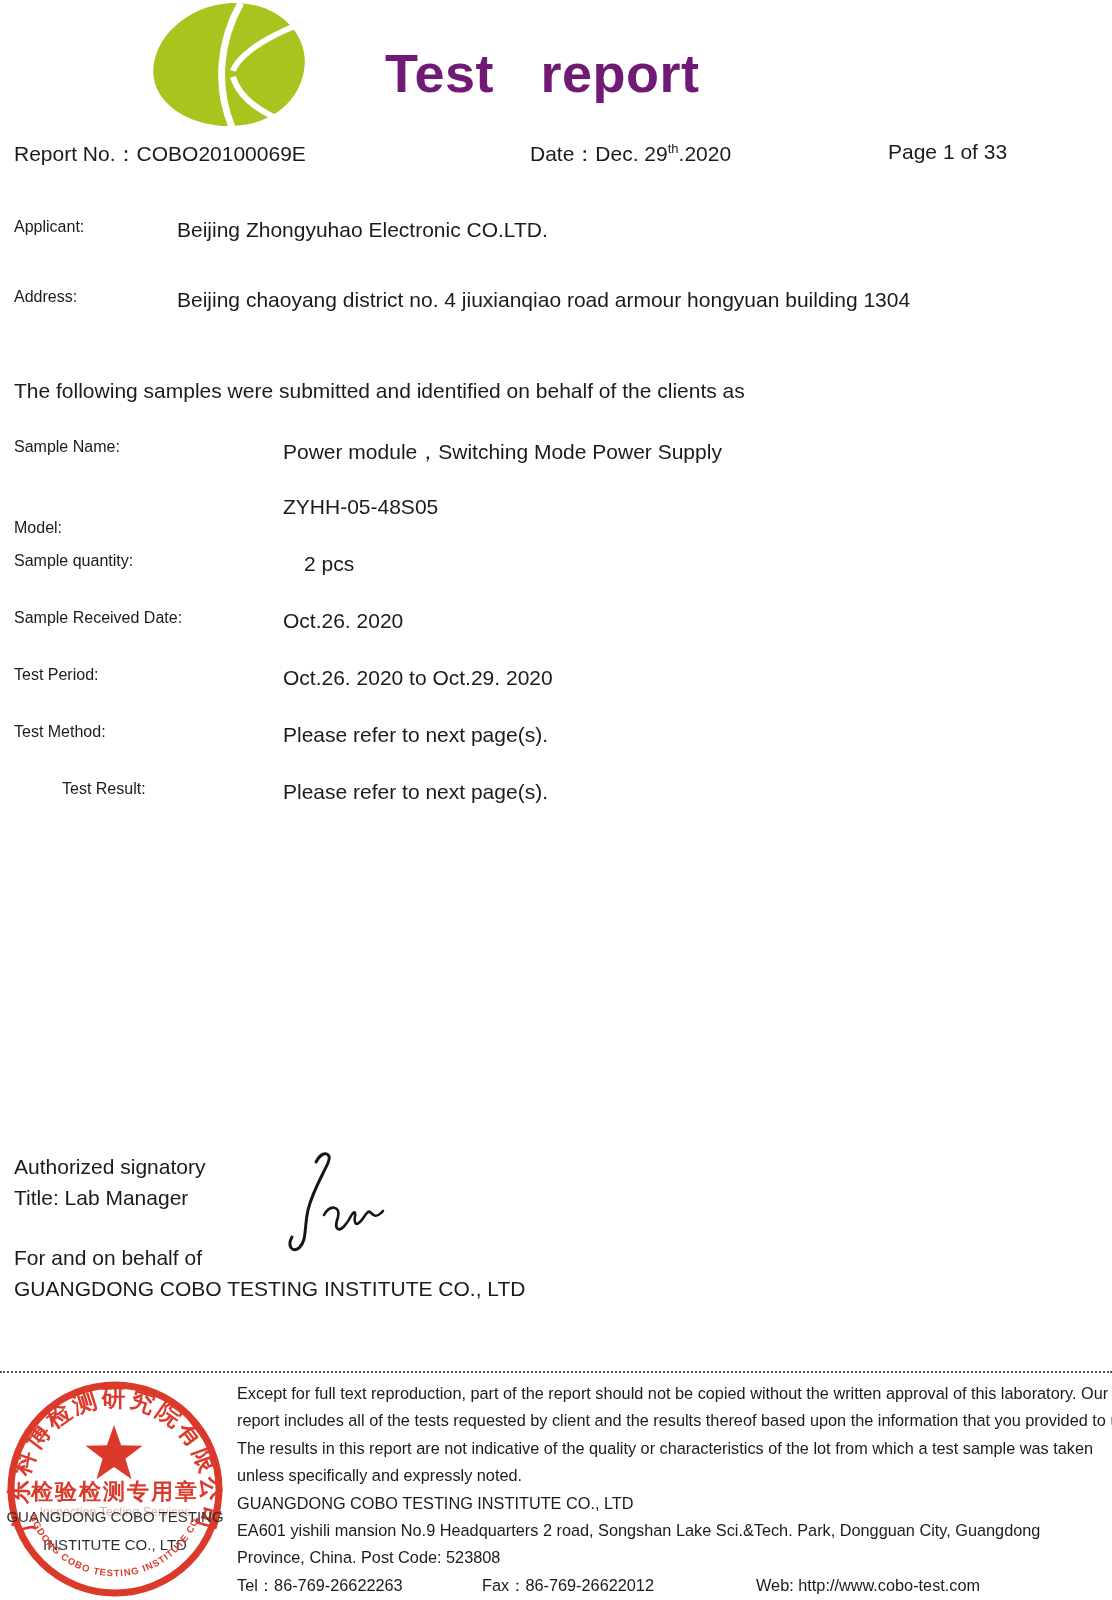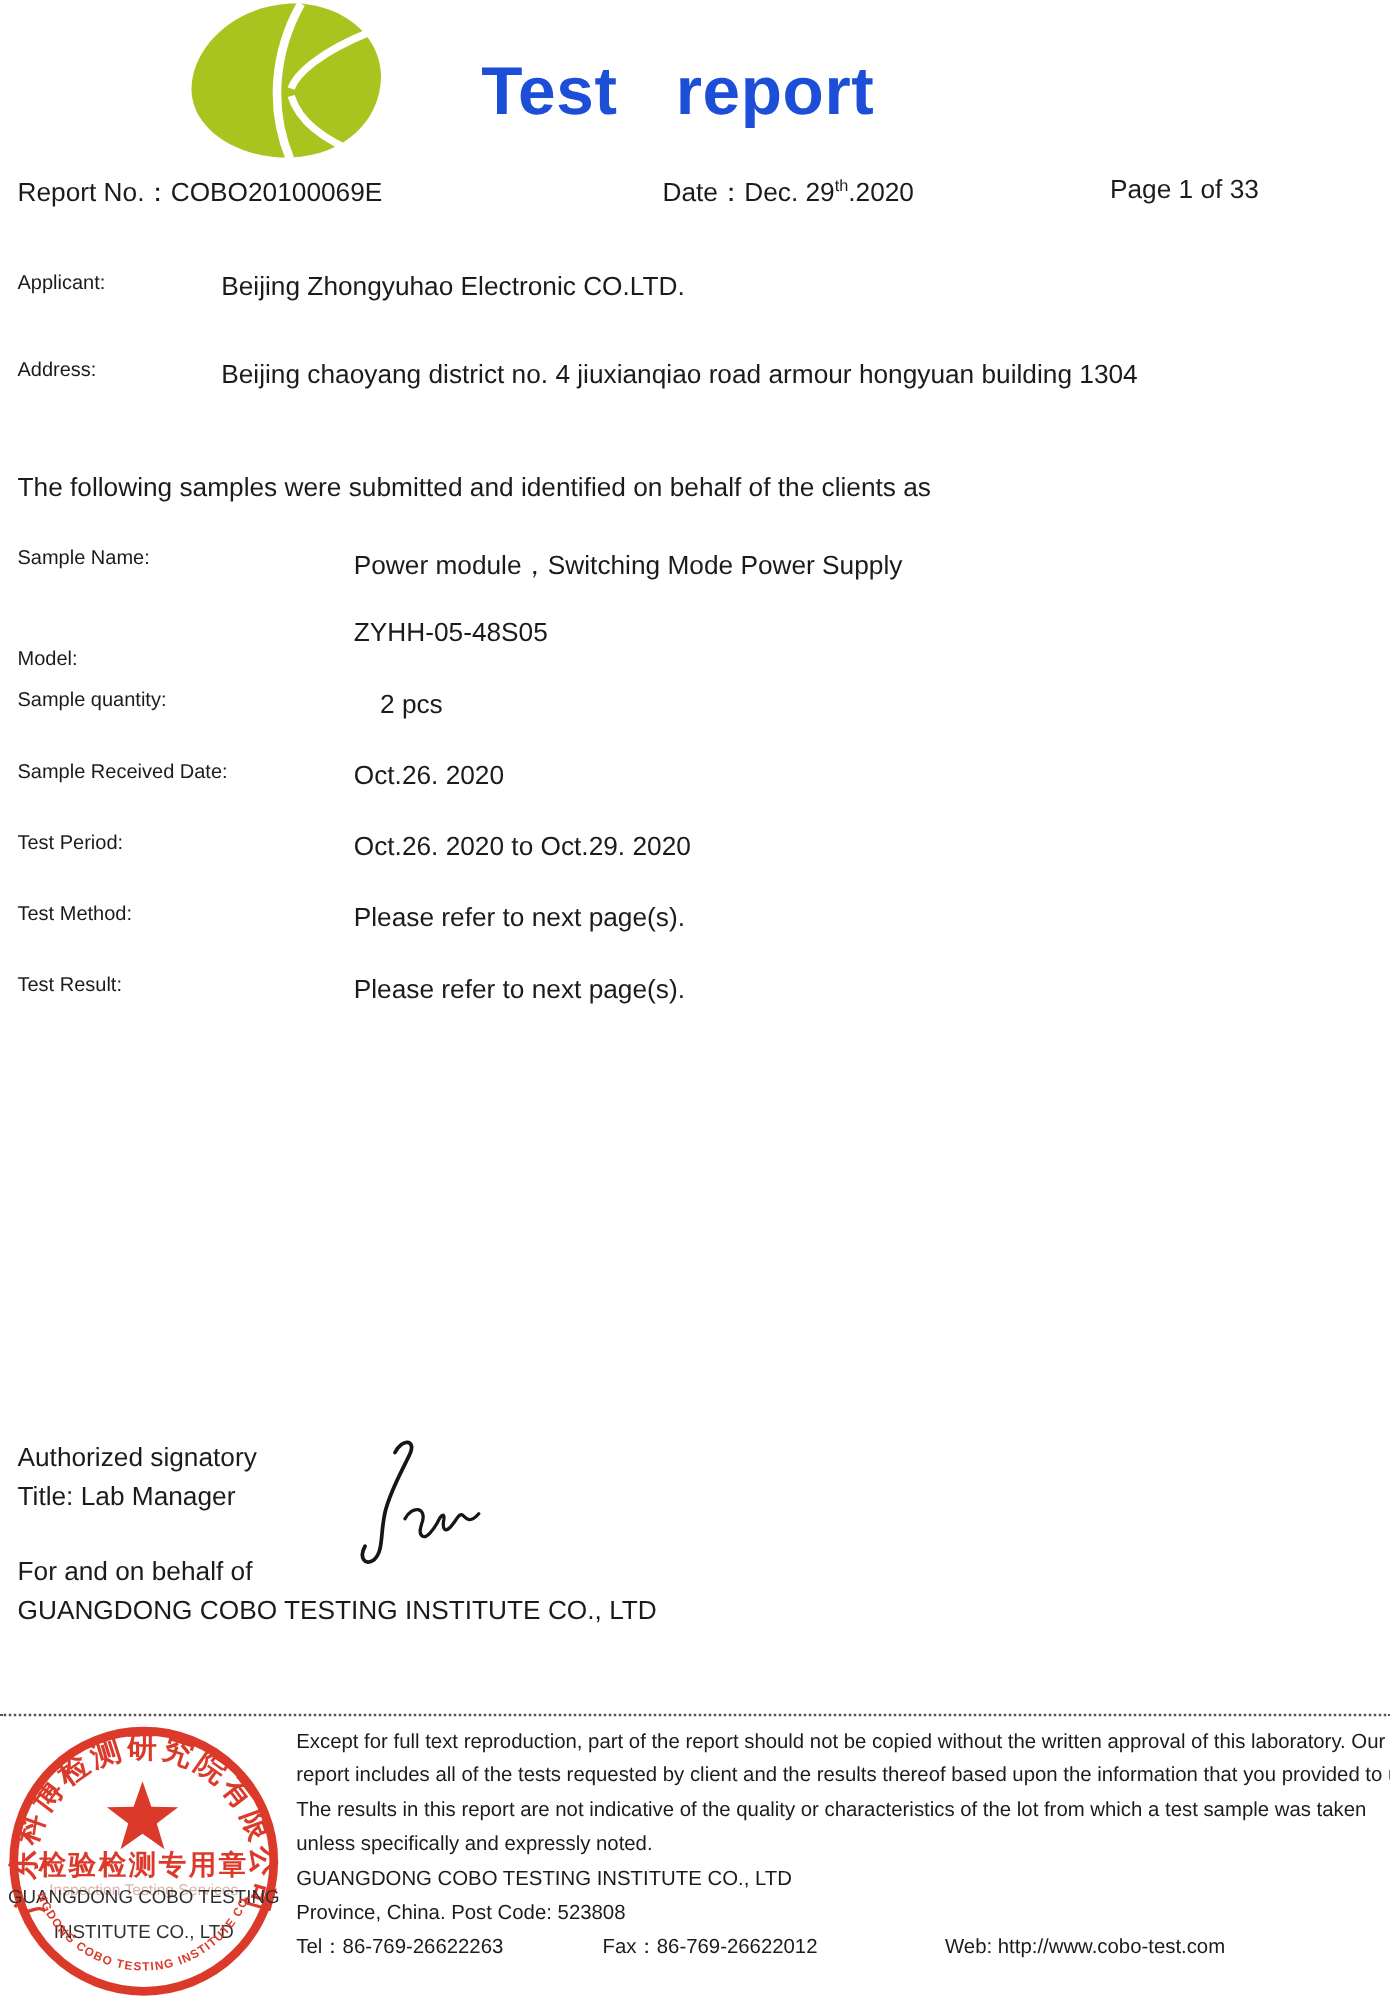--- a/index.html
+++ b/index.html
@@ -11,7 +11,7 @@
   }
   .abs { position:absolute; }
   .page-title {
-    left:385px; top:42px; font-size:54px; font-weight:bold; color:#1d4ed8;
+    left:385px; top:42px; font-size:54px; font-weight:bold; color:#701a75;
     white-space:pre; letter-spacing:0.5px;
   }
   .hdr { top:140px; font-size:21px; }

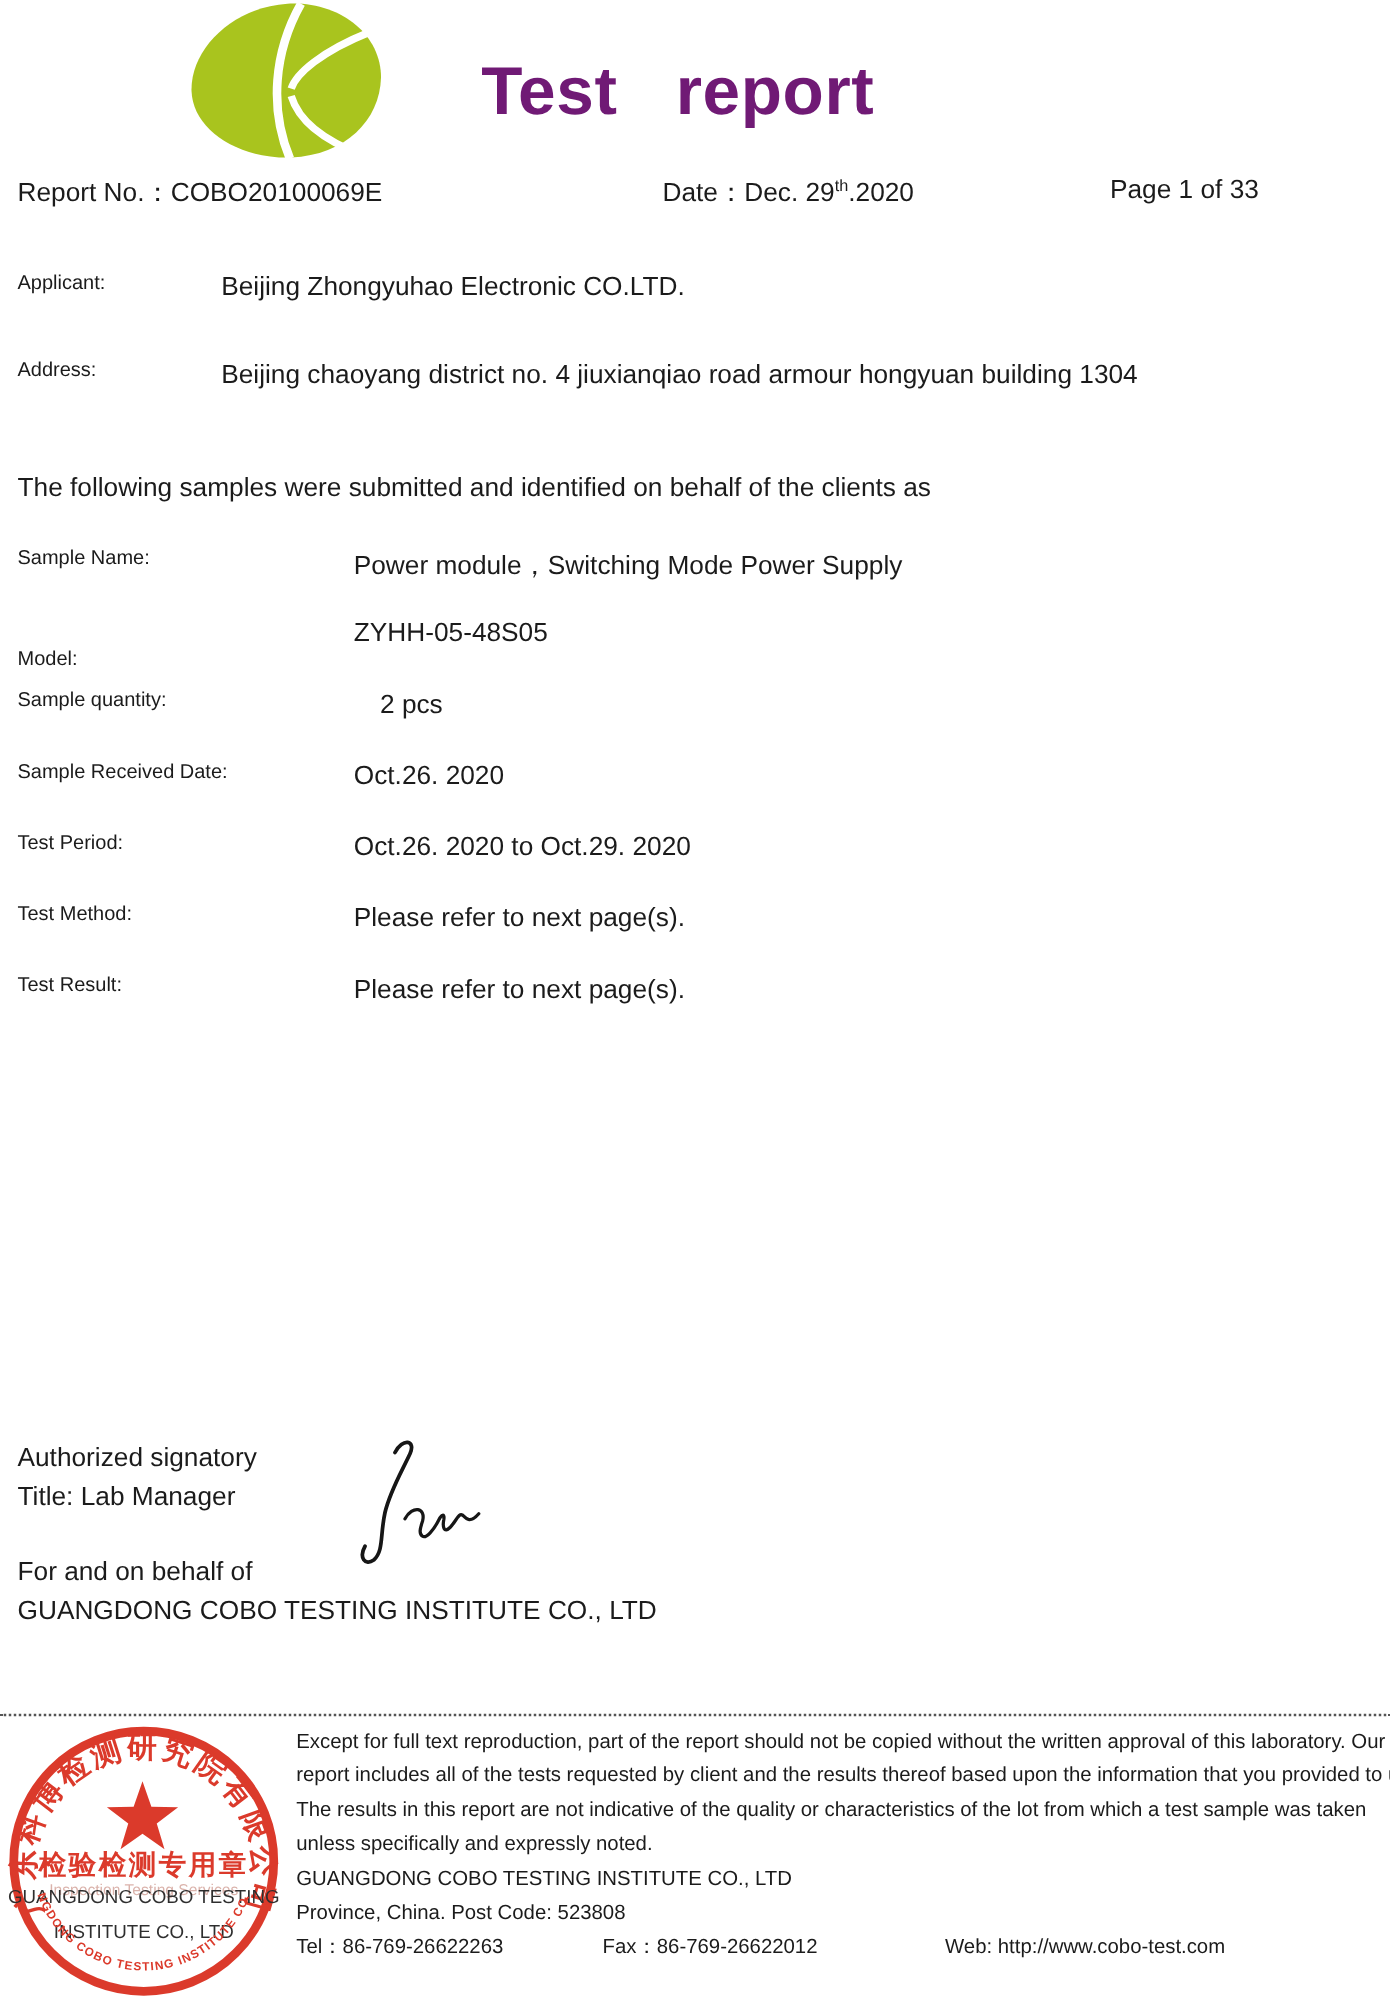--- a/index.html
+++ b/index.html
@@ -74,7 +74,7 @@
 <div class="abs row-value field-value" style="top:666px;">Oct.26. 2020 to Oct.29. 2020</div>
 <div class="abs row-label field-label" style="top:723px;">Test Method:</div>
 <div class="abs row-value field-value" style="top:723px;">Please refer to next page(s).</div>
-<div class="abs row-label field-label" style="top:780px;">Test Result:</div>
+<div class="abs row-label field-label" style="top:780px;margin-left:48px;">Test Result:</div>
 <div class="abs row-value field-value" style="top:780px;">Please refer to next page(s).</div>
 
 <div class="abs sig-line" style="top:1155px;">Authorized signatory</div>

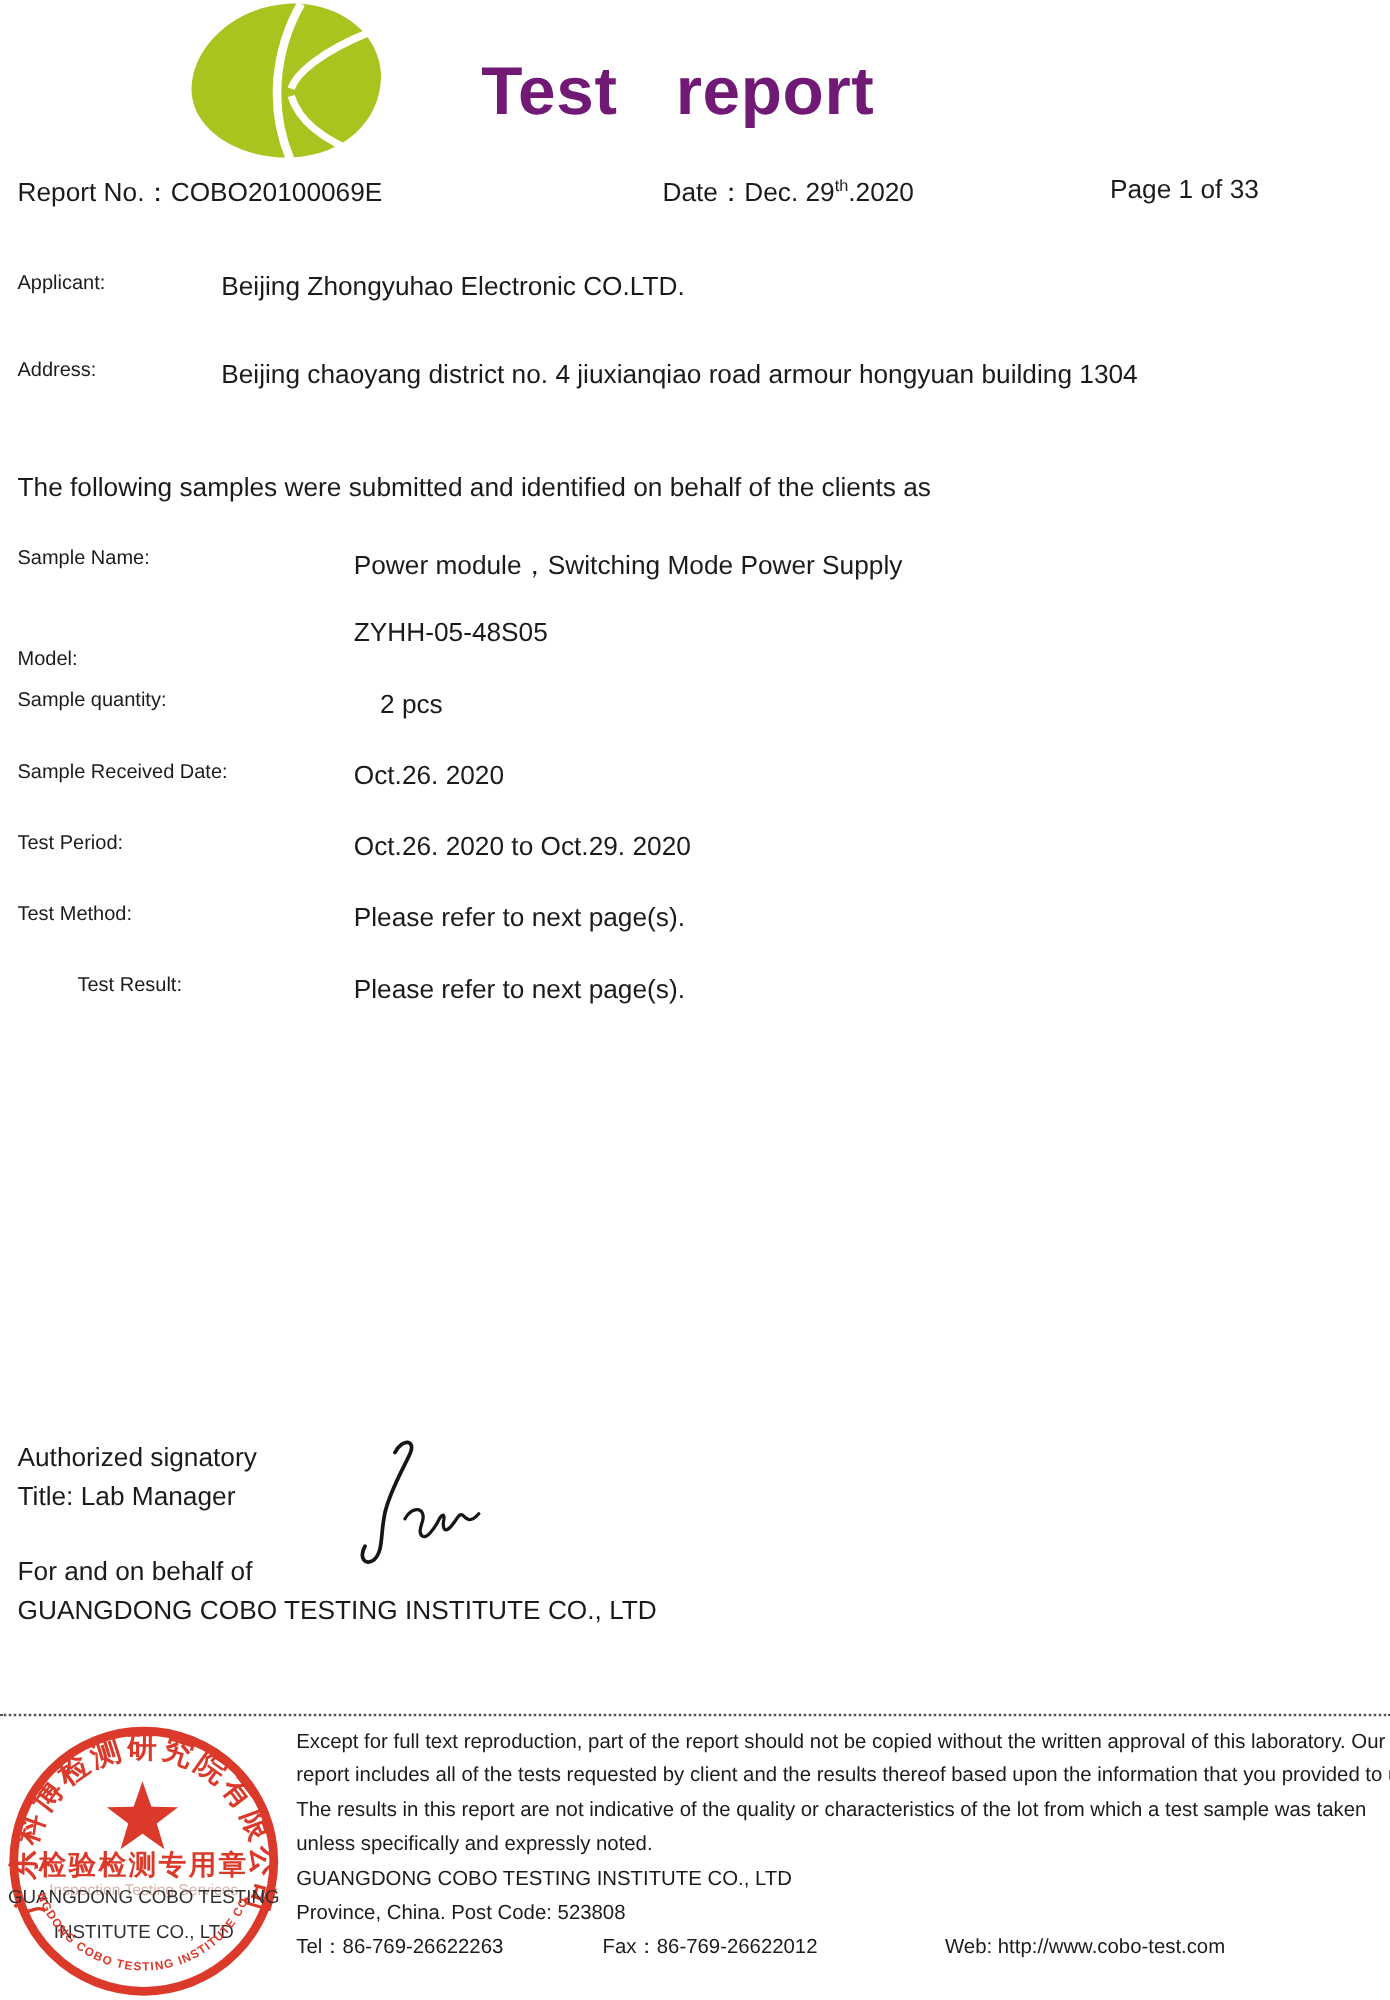--- a/index.html
+++ b/index.html
@@ -117,6 +117,7 @@
   <div class="fline">The results in this report are not indicative of the quality or characteristics of the lot from which a test sample was taken</div>
   <div class="fline">unless specifically and expressly noted.</div>
   <div class="fline">GUANGDONG COBO TESTING INSTITUTE CO., LTD</div>
+  <div class="fline">EA601 yishili mansion No.9 Headquarters 2 road, Songshan Lake Sci.&amp;Tech. Park, Dongguan City, Guangdong</div>
   <div class="fline">Province, China. Post Code: 523808</div>
   <div class="fline tel-row">
     <span class="seg tel">Tel：86-769-26622263</span>

